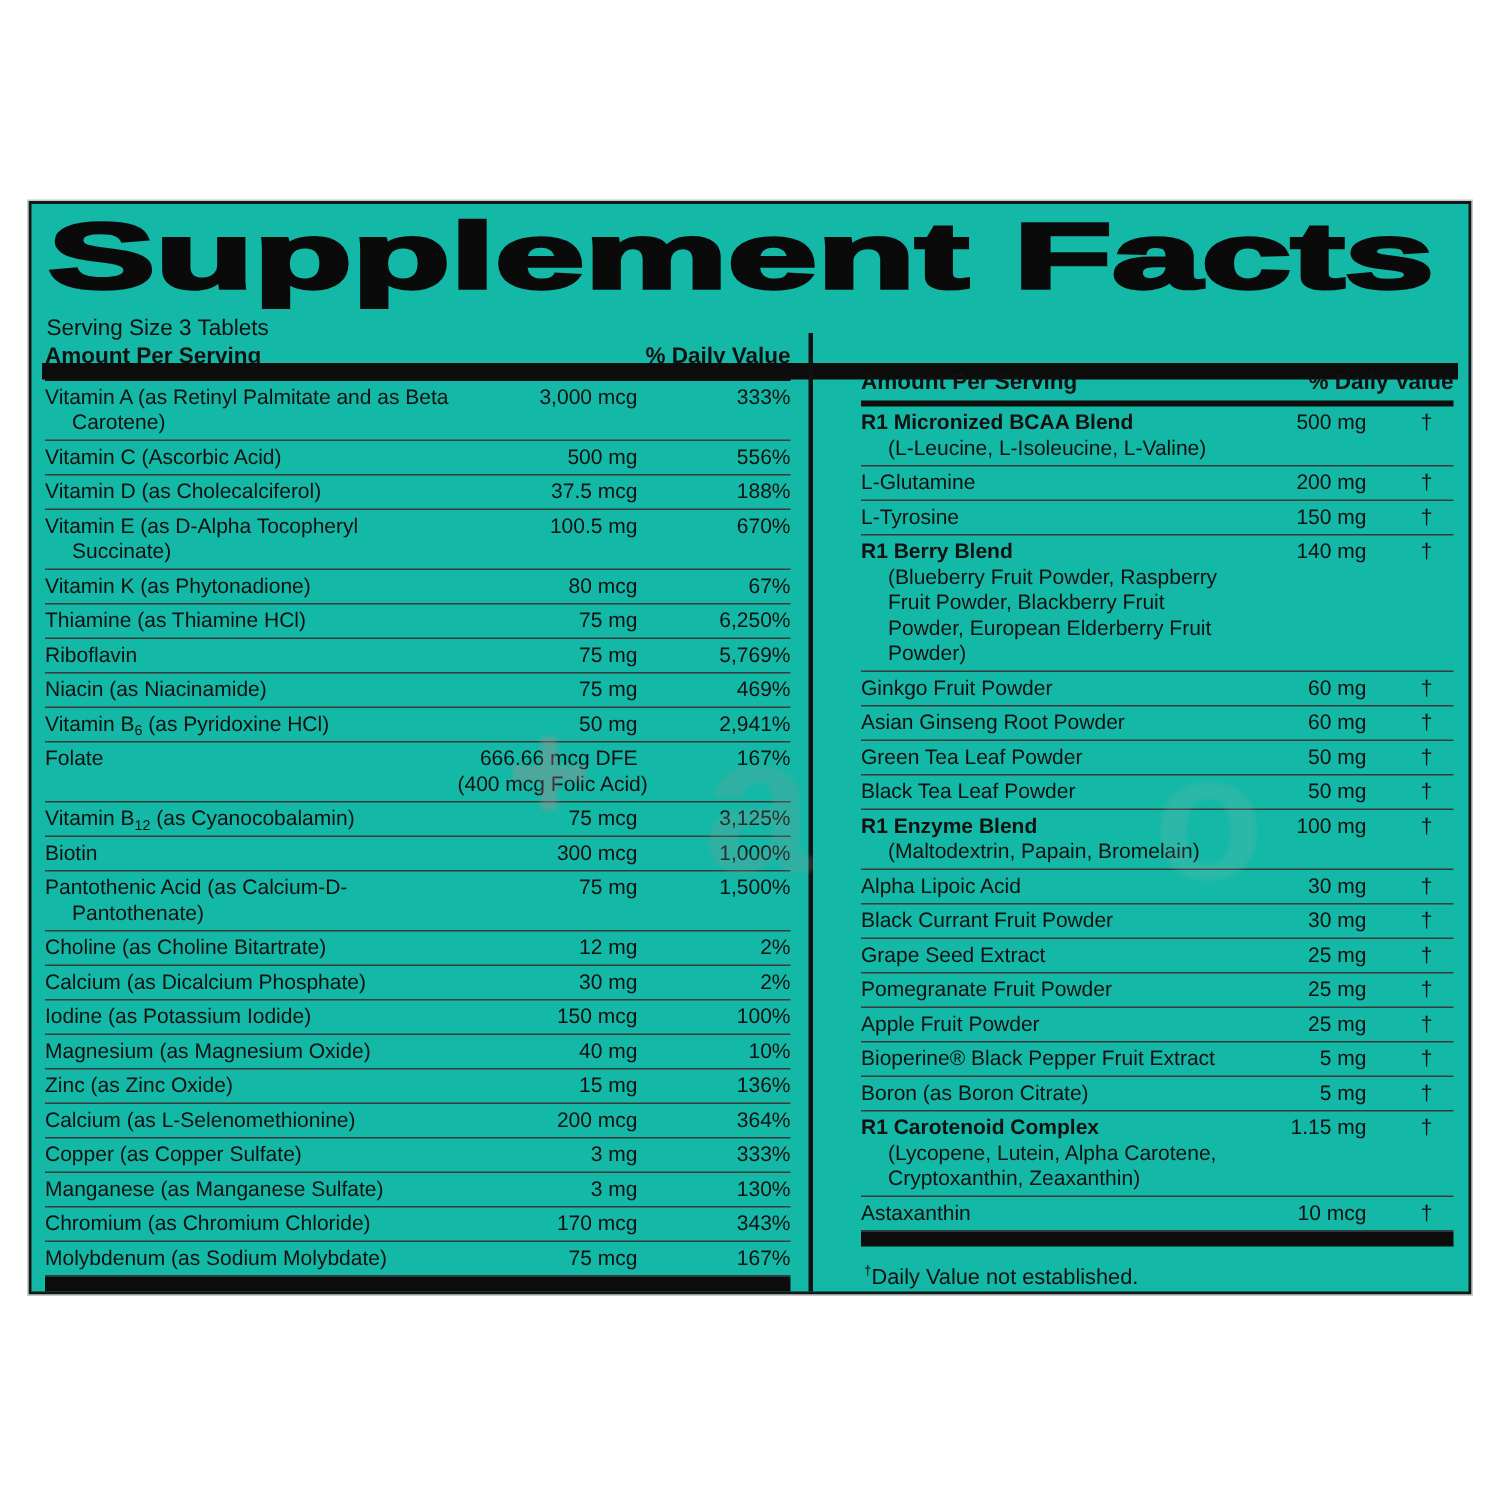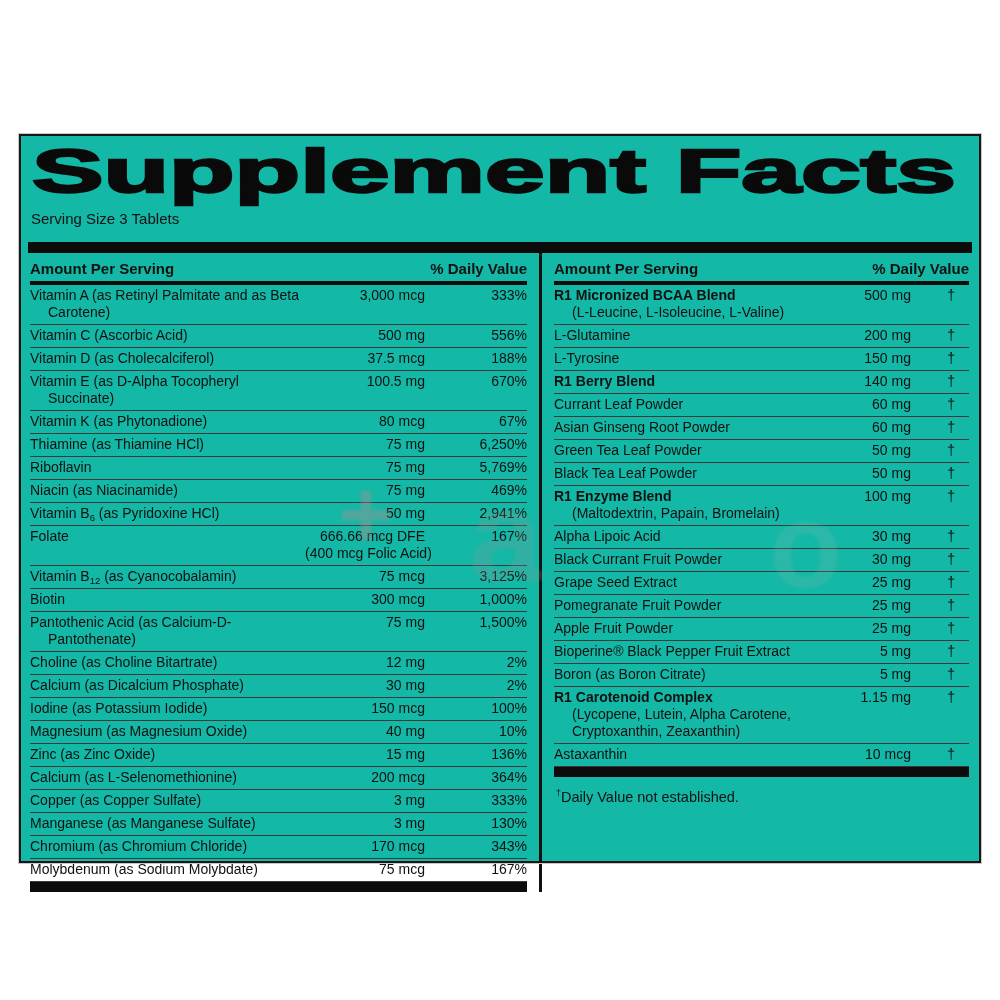--- a/index.html
+++ b/index.html
@@ -16,7 +16,7 @@
   }
   .serving{font-size:15px;margin:6px 0 0 10px;line-height:17px;}
   .bar-top{height:11px;background:#0c0c0c;margin:15px 7px 0 7px;}
-  .columns{flex:1;display:flex;align-items:flex-start;min-height:0;margin:0 0 0 0;}
+  .columns{flex:1;display:flex;align-items:flex-end;min-height:0;margin:0 0 0 0;gap:20px;}
   .col{box-sizing:border-box;display:flex;flex-direction:column;}
   .col-left{width:521px;border-right:3px solid #111;padding:0 12px 0 9px;}
   .col-right{flex:1;padding:0 10px 0 12px;}

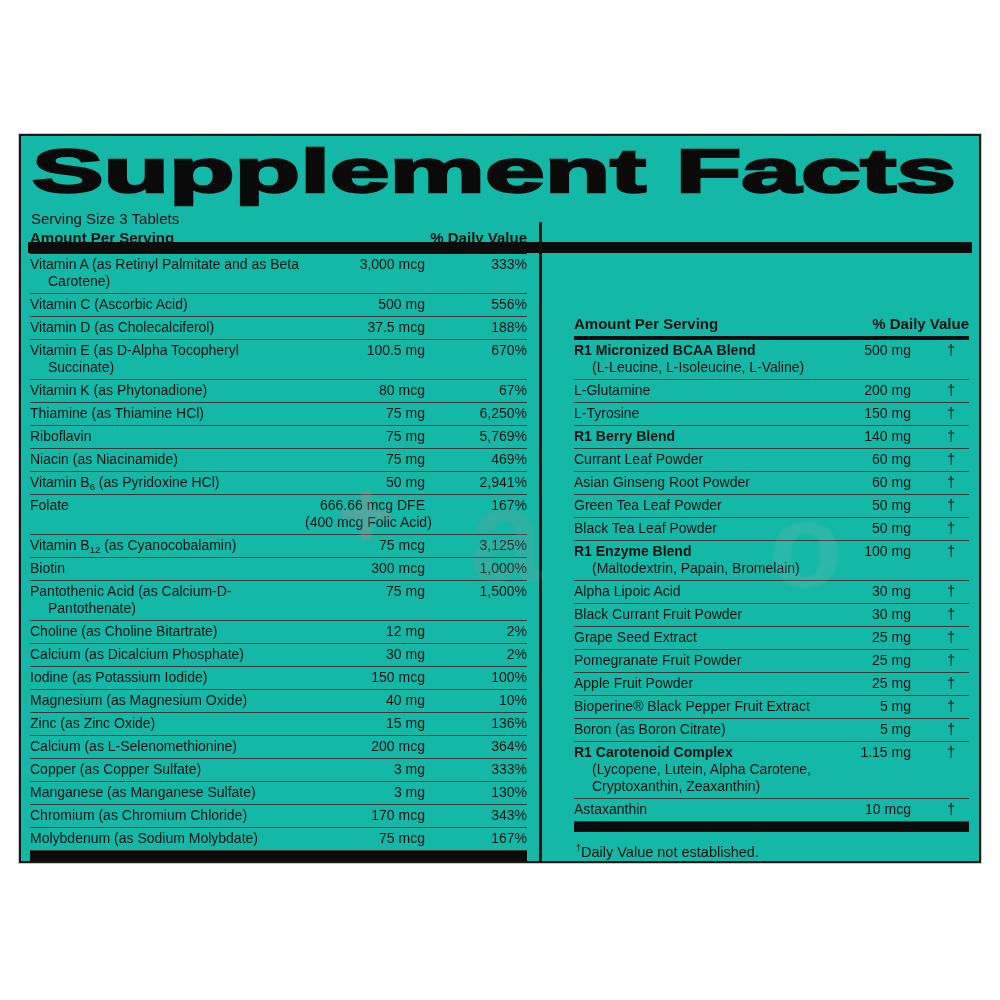--- a/index.html
+++ b/index.html
@@ -208,7 +208,7 @@
             <div class="cell-dv">†</div>
           </div>
           <div class="row">
-            <div class="cell-name"><span class="b">R1 Berry Blend</span></div>
+            <div class="cell-name"><span class="b">R1 Berry Blend</span><div class="subline">(Blueberry Fruit Powder, Raspberry Fruit Powder, Blackberry Fruit Powder, European Elderberry Fruit Powder)</div></div>
             <div class="cell-amt">140 mg</div>
             <div class="cell-dv">†</div>
           </div>

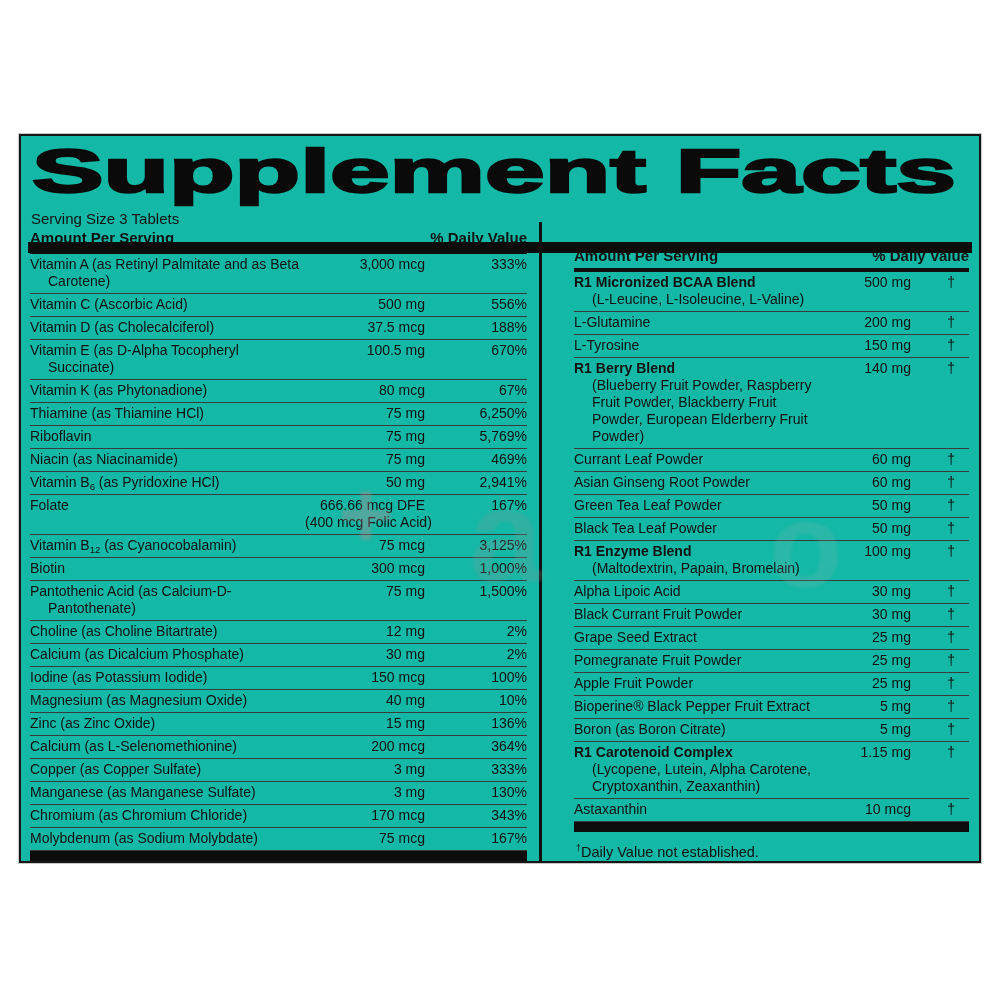--- a/index.html
+++ b/index.html
@@ -213,7 +213,7 @@
             <div class="cell-dv">†</div>
           </div>
           <div class="row">
-            <div class="cell-name"><span class="">Currant Leaf Powder</span></div>
+            <div class="cell-name"><span class="">Ginkgo Fruit Powder</span></div>
             <div class="cell-amt">60 mg</div>
             <div class="cell-dv">†</div>
           </div>

